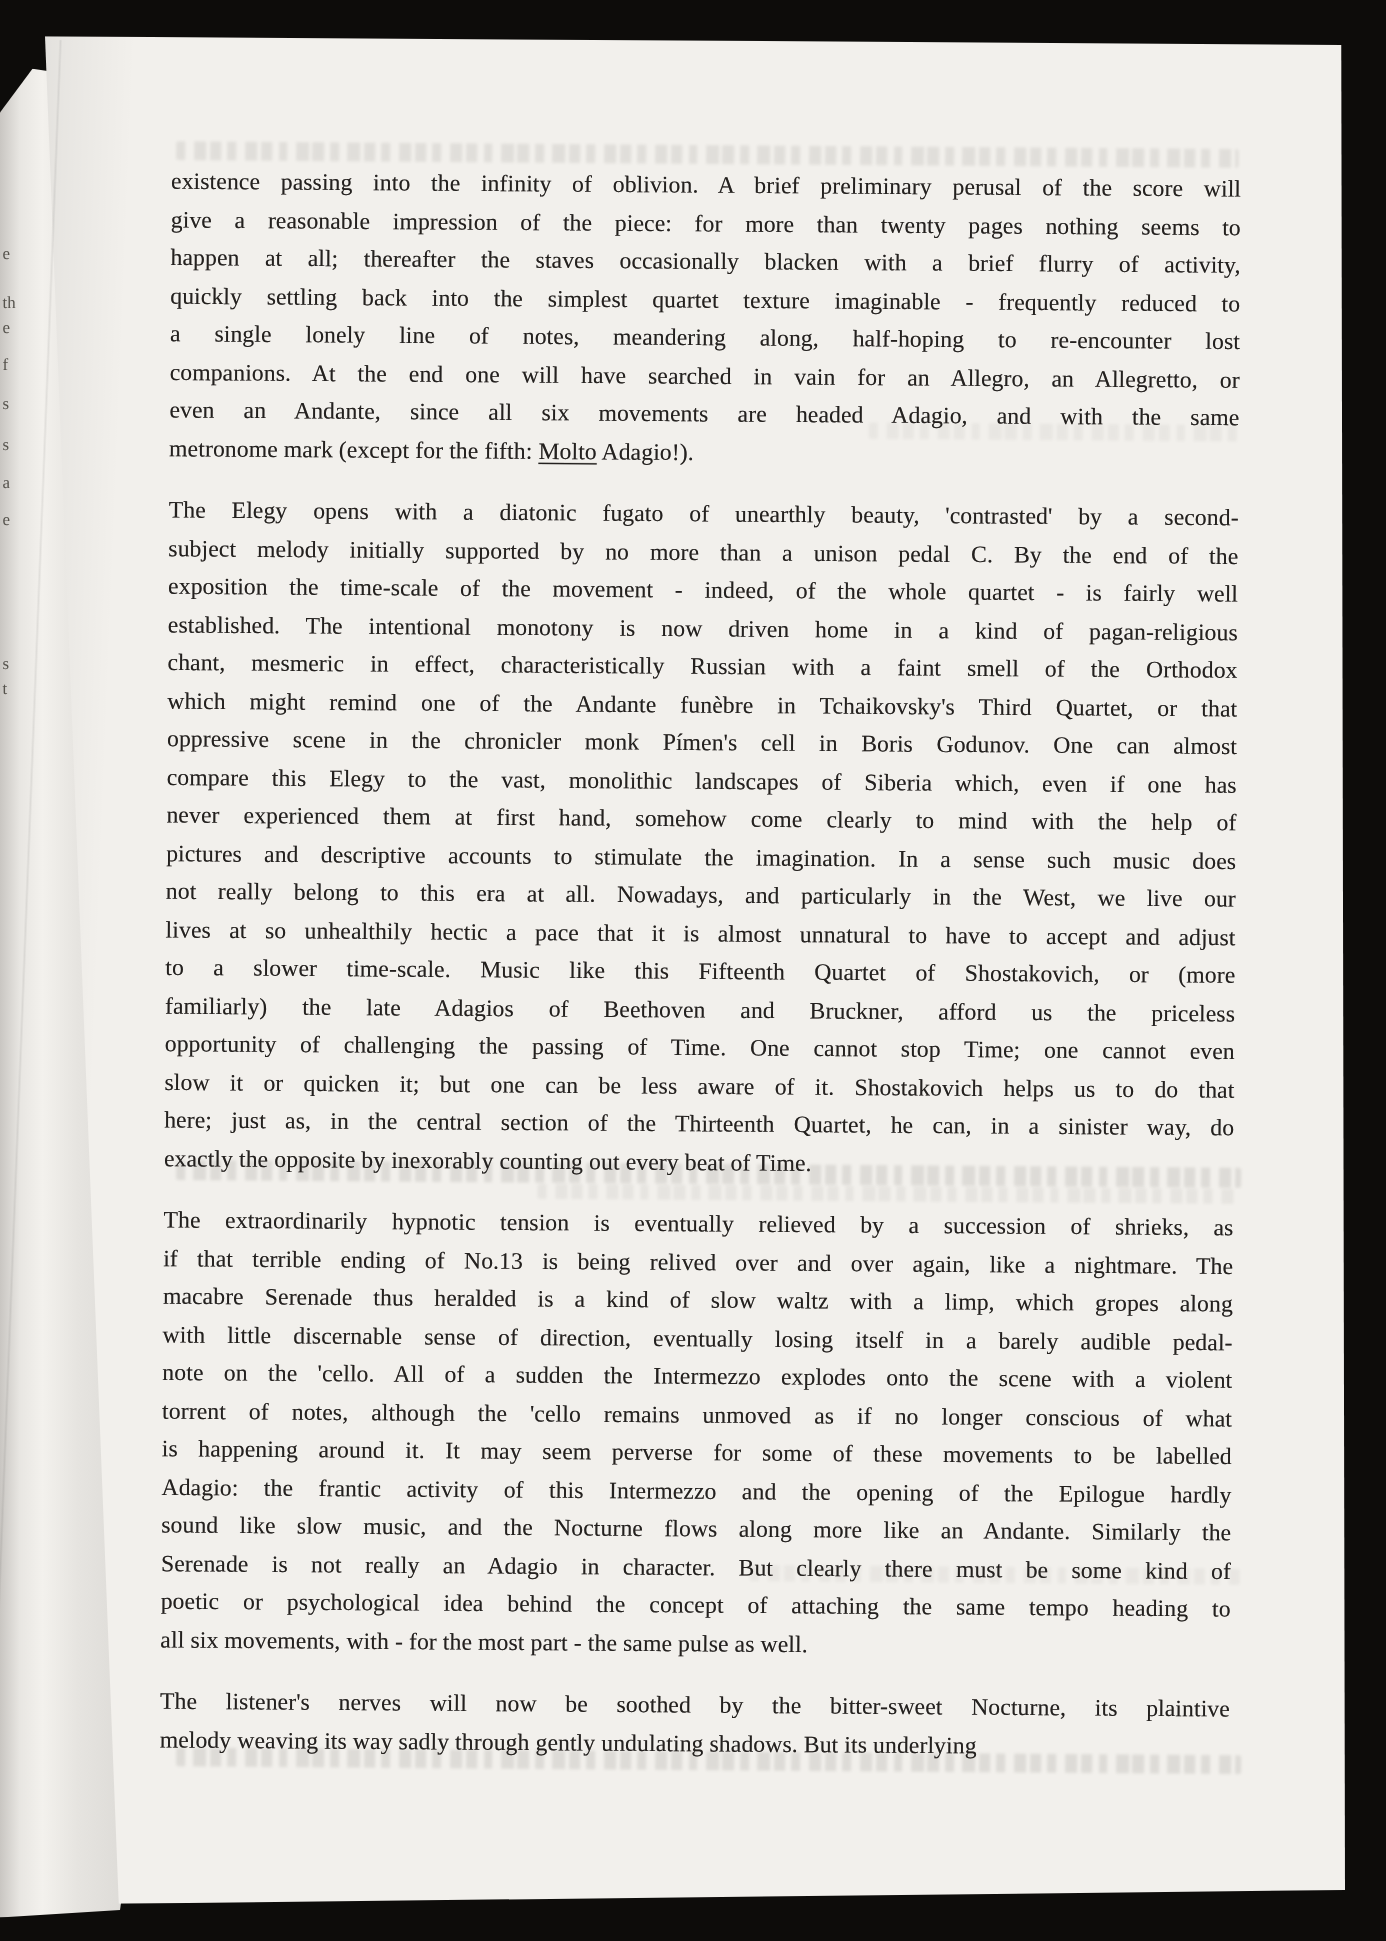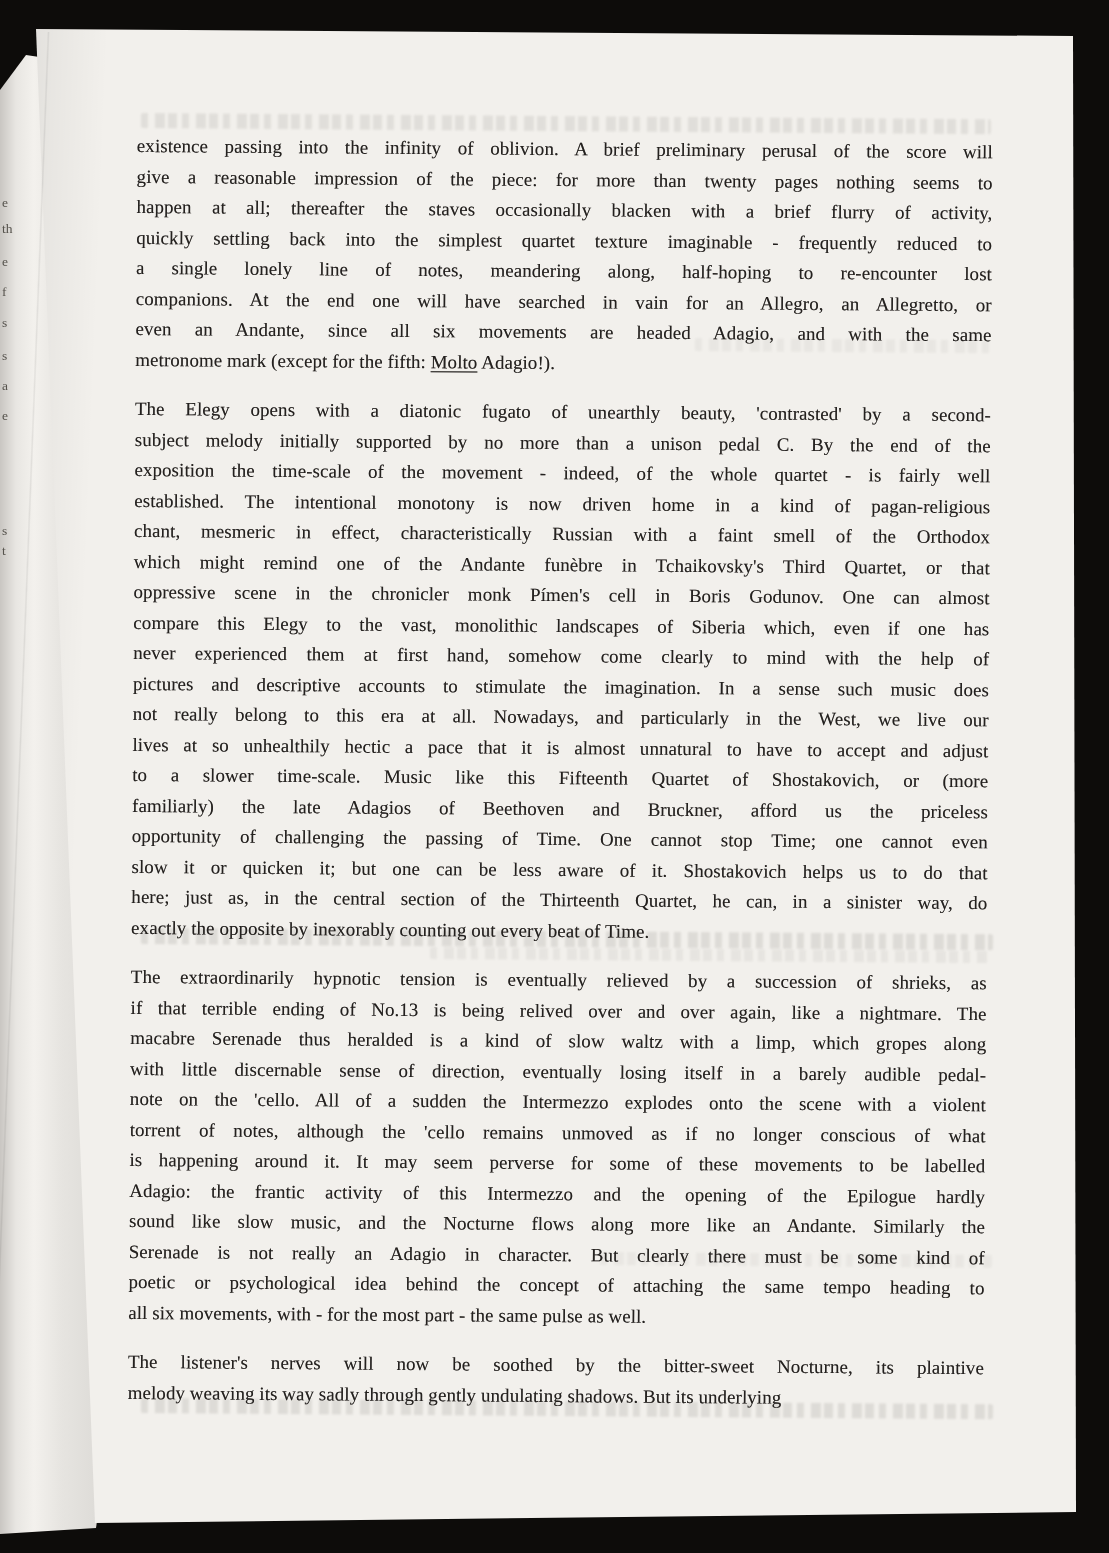--- a/index.html
+++ b/index.html
@@ -67,7 +67,7 @@
   <div class="facing-page"></div>
   <div id="frags">
       <span class="frag" style="top: 196px;">e</span>
-      <span class="frag" style="top: 222px;">th</span>
+      <span class="frag" style="top: 235px;">th</span>
       <span class="frag" style="top: 255px;">e</span>
       <span class="frag" style="top: 285px;">f</span>
       <span class="frag" style="top: 316px;">s</span>

